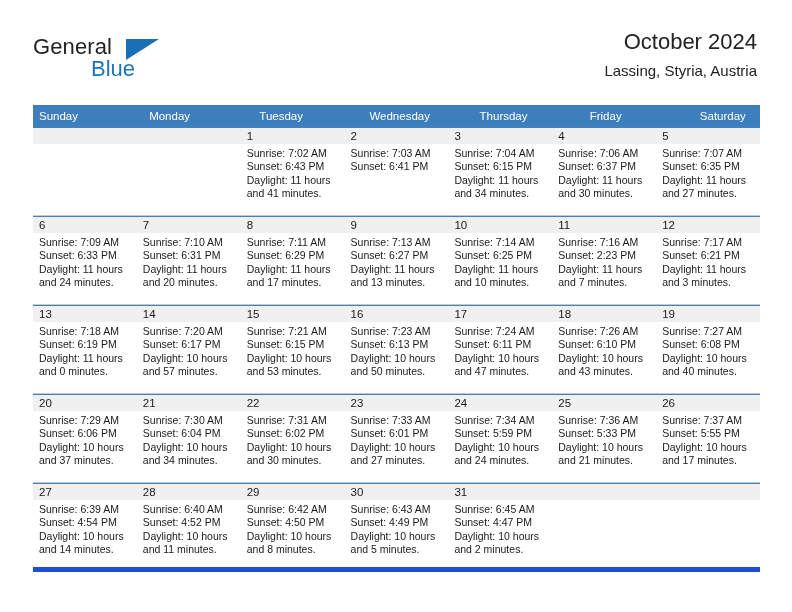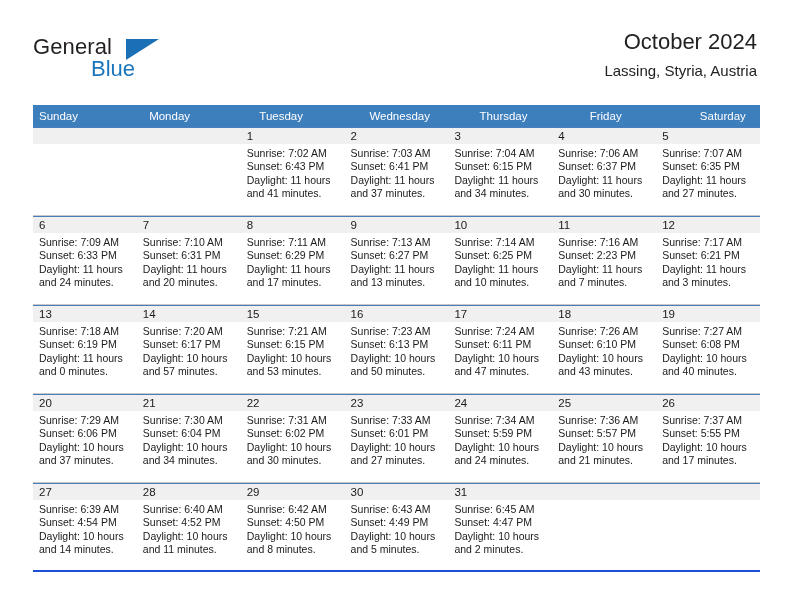--- a/index.html
+++ b/index.html
@@ -203,7 +203,6 @@
             <div class="day-body">
               <div>Sunrise: 7:03 AM</div>
               <div>Sunset: 6:41 PM</div>
-              <div class="daylight">Daylight: 11 hours and 37 minutes.</div>
             </div>
           </div>
           <div class="day">

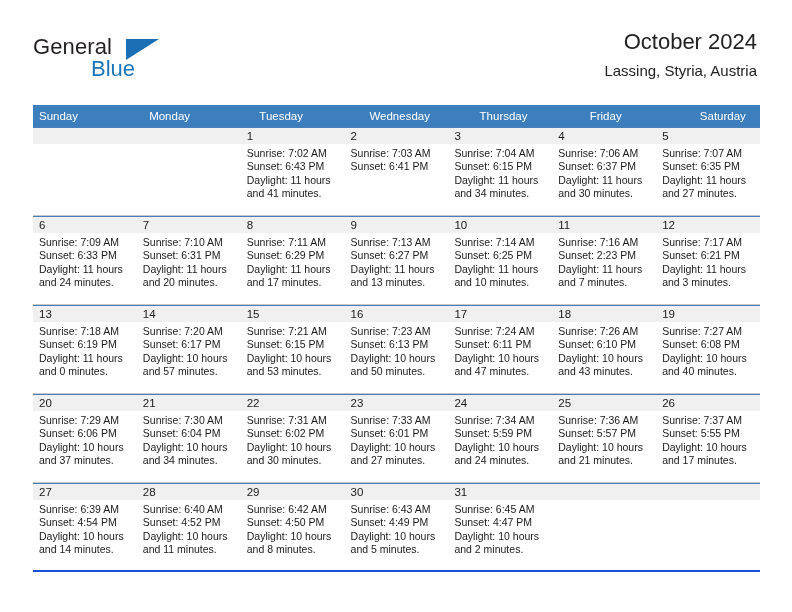--- a/index.html
+++ b/index.html
@@ -391,7 +391,7 @@
             <div class="day-num">25</div>
             <div class="day-body">
               <div>Sunrise: 7:36 AM</div>
-              <div>Sunset: 5:57 PM</div>
+              <div>Sunset: 5:33 PM</div>
               <div class="daylight">Daylight: 10 hours and 21 minutes.</div>
             </div>
           </div>

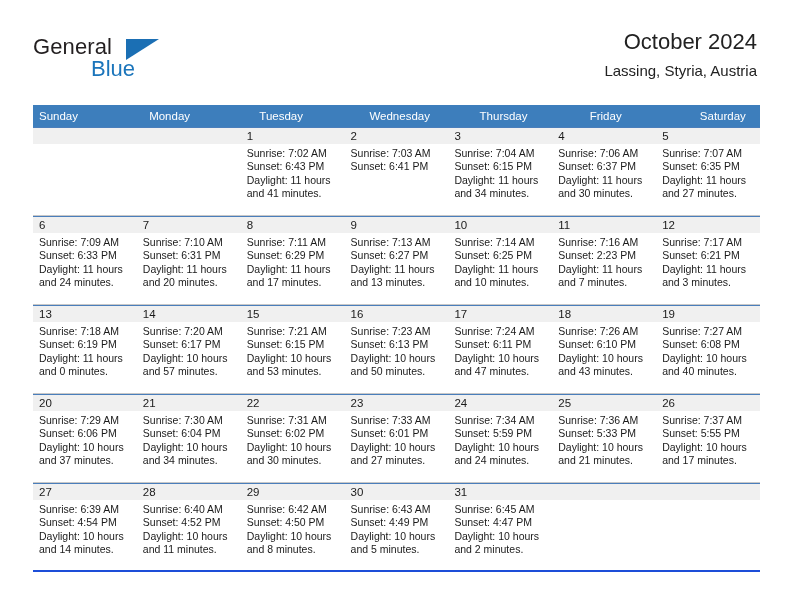--- a/index.html
+++ b/index.html
@@ -117,7 +117,7 @@
     box-sizing: border-box;
   }
   .week:last-child {
-    border-bottom: 2px solid #1d4ed8;
+    border-bottom: 5px solid #1d4ed8;
   }
 
   .day {

